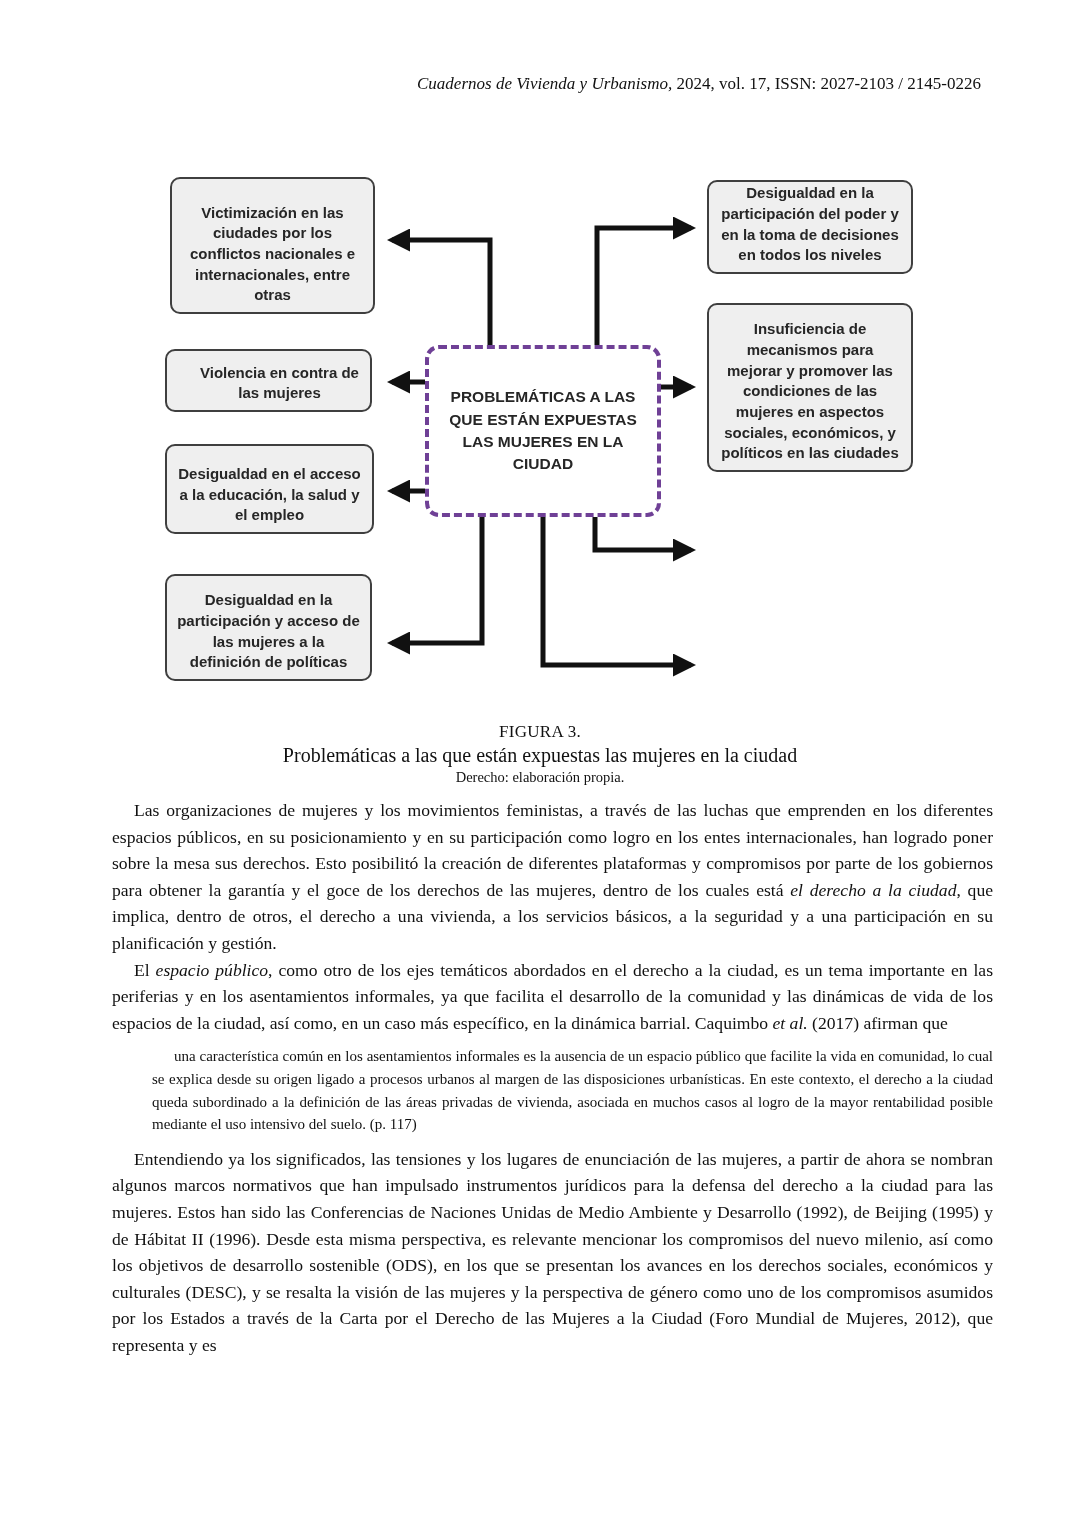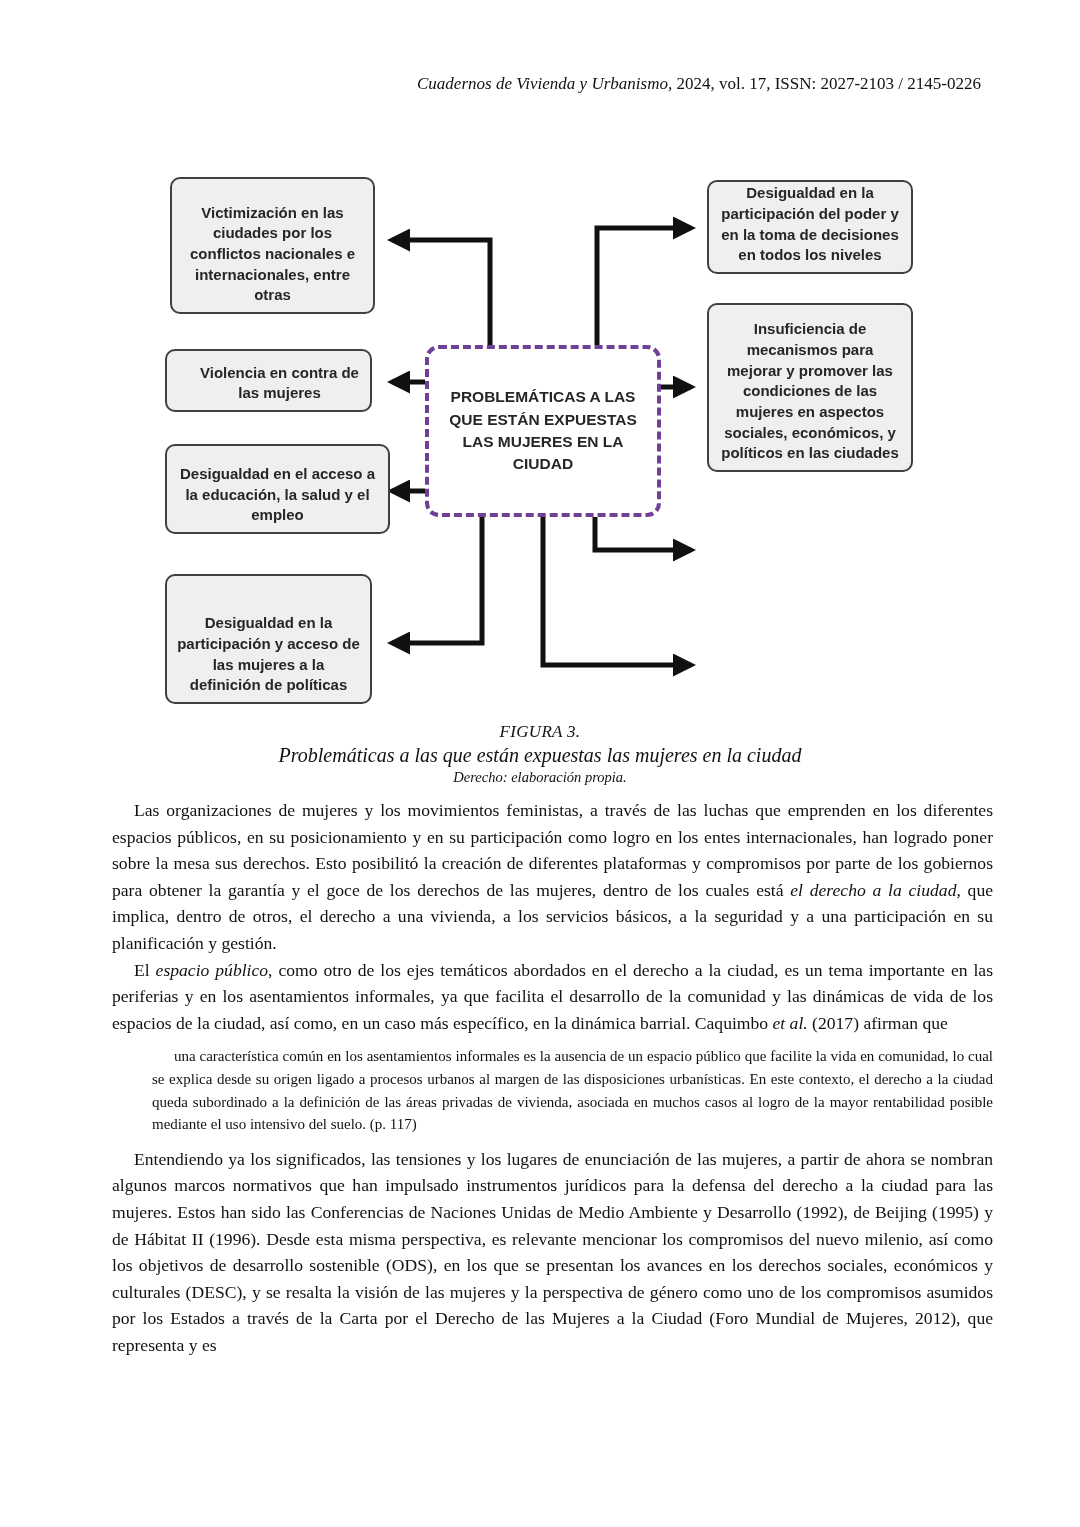--- a/index.html
+++ b/index.html
@@ -51,7 +51,7 @@
   
   .b-l1 { left:170px; top:177px; width:205px; height:137px; }
   .b-l2 { left:165px; top:349px; width:207px; height:63px;padding-left:32px;  }
-  .b-l3 { left:165px; top:444px; width:225px; height:90px;  }
+  .b-l3 { left:165px; top:444px; width:209px; height:90px;  }
   .b-l4 { left:165px; top:574px; width:207px; height:130px; }
   .b-r1 { left:707px; top:180px; width:206px; height:94px; }
   .b-r2 { left:707px; top:303px; width:206px; height:169px; }

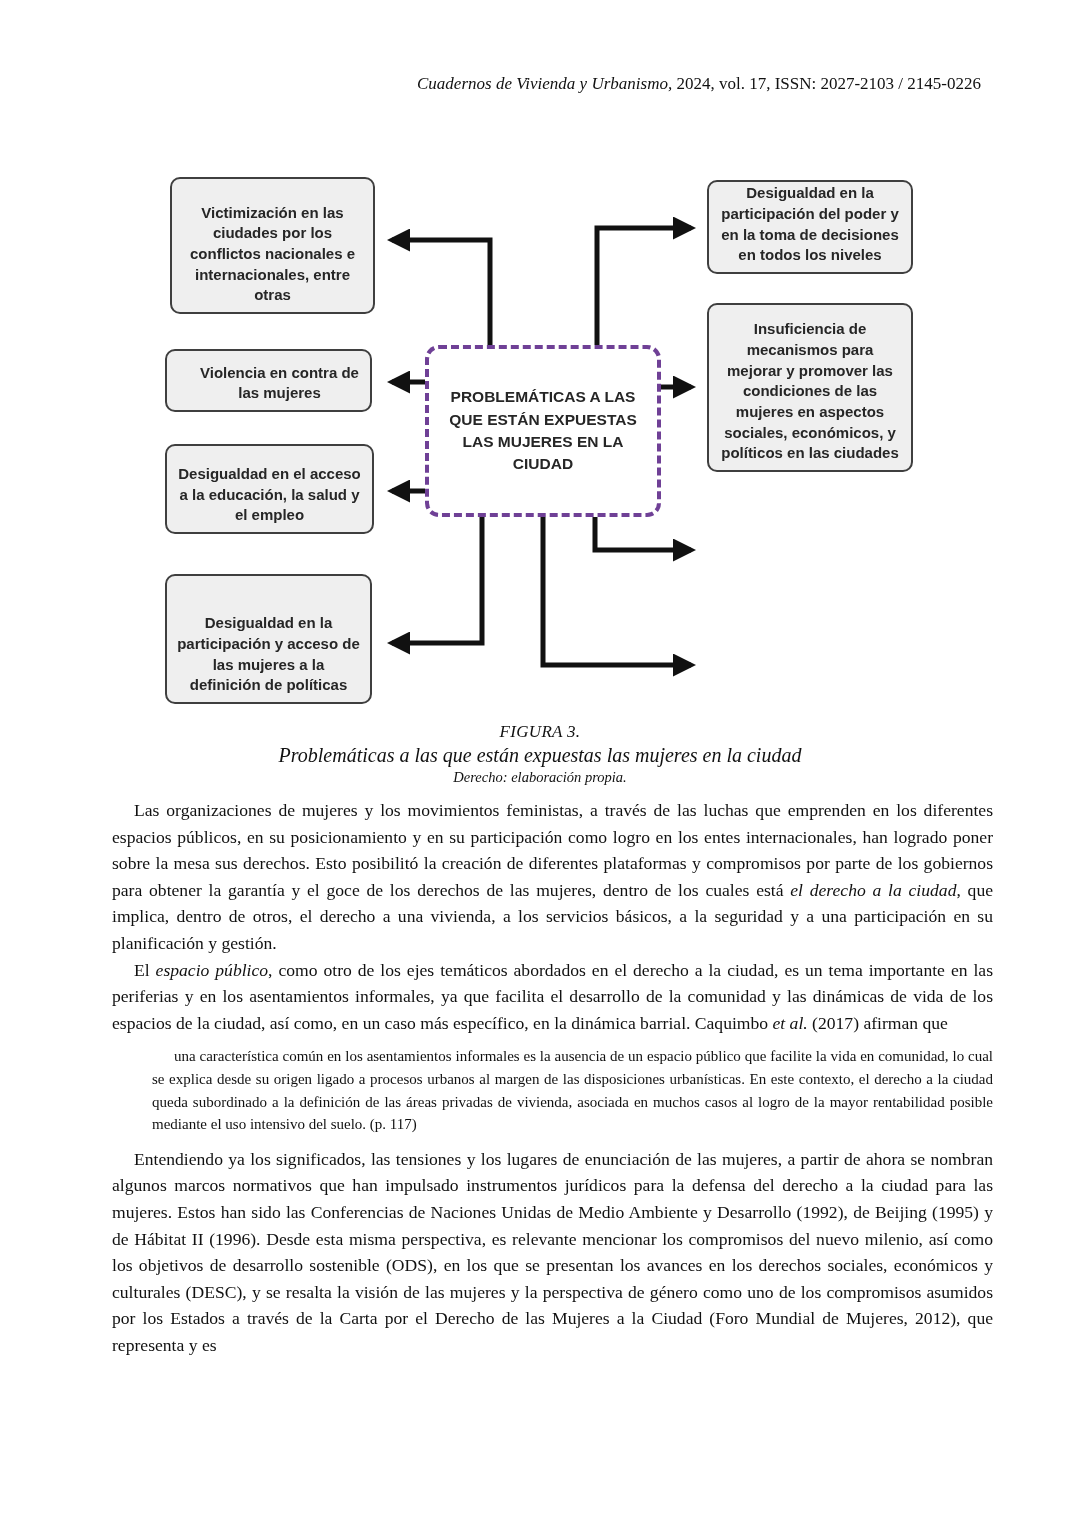--- a/index.html
+++ b/index.html
@@ -52,7 +52,7 @@
   .b-l1 { left:170px; top:177px; width:205px; height:137px; }
   .b-l2 { left:165px; top:349px; width:207px; height:63px;padding-left:32px;  }
   .b-l3 { left:165px; top:444px; width:209px; height:90px;  }
-  .b-l4 { left:165px; top:574px; width:207px; height:130px; }
+  .b-l4 { left:165px; top:574px; width:207px; height:107px; }
   .b-r1 { left:707px; top:180px; width:206px; height:94px; }
   .b-r2 { left:707px; top:303px; width:206px; height:169px; }
   .b-r3 { left:707px; top:487px; width:206px; height:126px; }

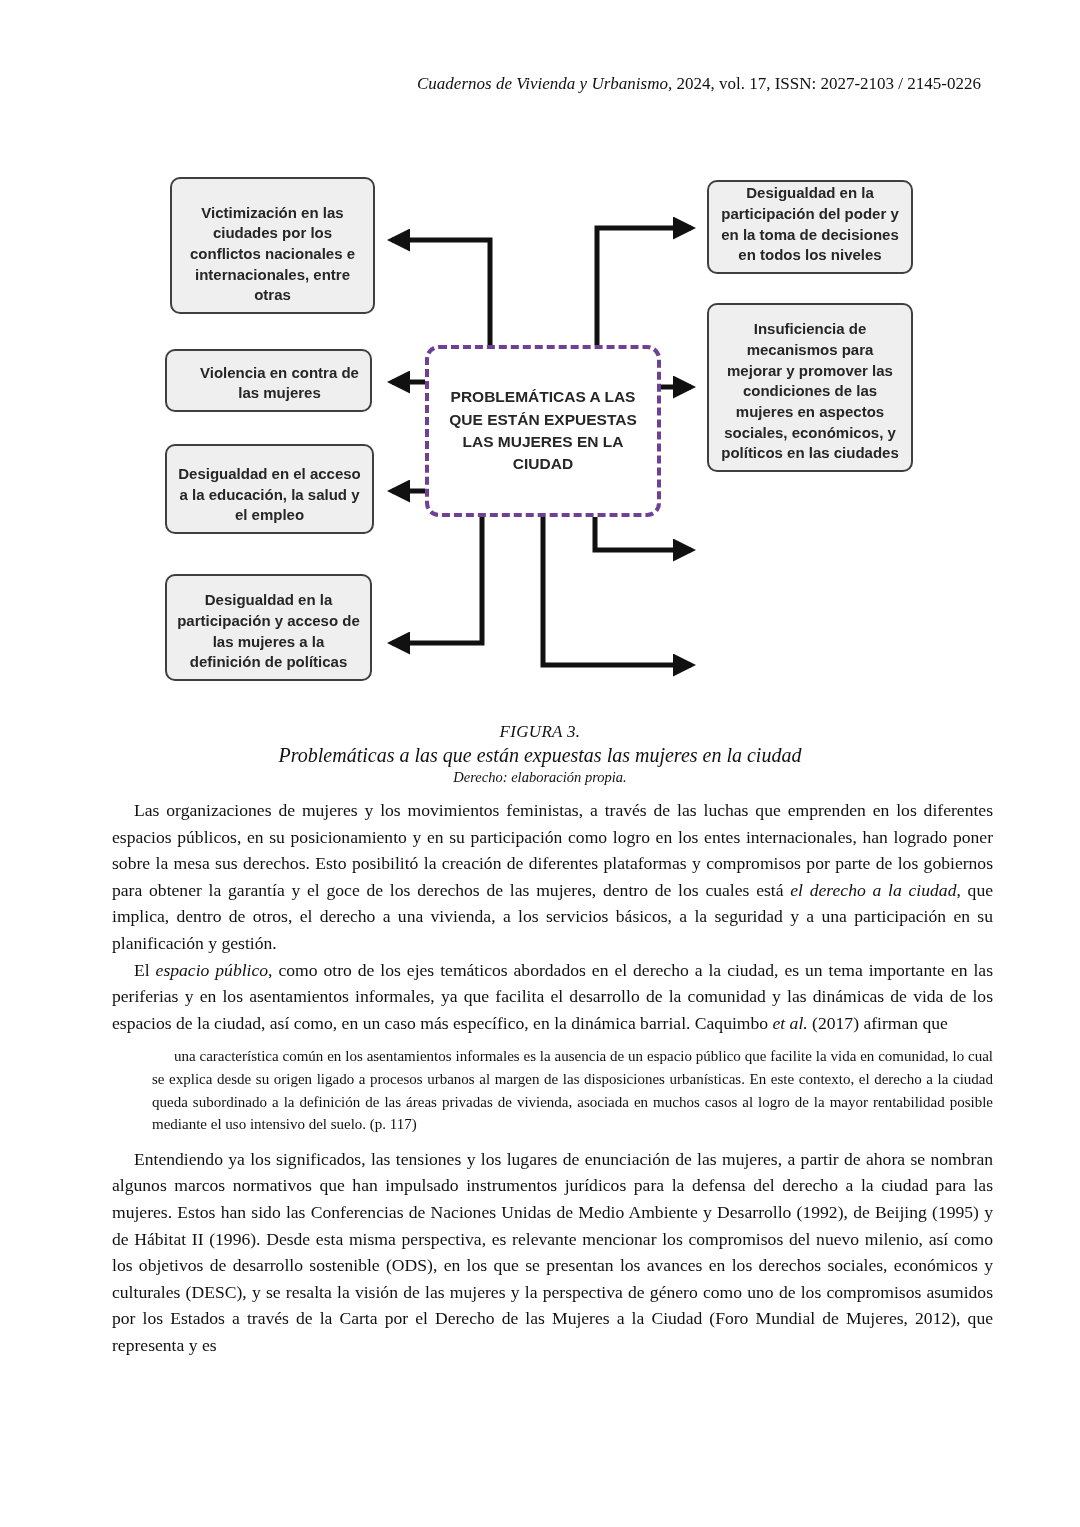--- a/index.html
+++ b/index.html
@@ -58,7 +58,7 @@
   .b-r3 { left:707px; top:487px; width:206px; height:126px; }
   .b-r4 { left:707px; top:628px; width:206px; height:76px;  }
   
-  .caption { position:absolute; left:0; top:722px; width:1080px; text-align:center;font-style:italic; }
+  .caption { position:absolute; left:0; top:722px; width:1080px; text-align:center; }
   .caption .fig-label { font-size:17px; color:#111; letter-spacing:.3px; }
   .caption .fig-title { font-size:20px; color:#111; margin-top:2px; }
   .caption .fig-source{ font-size:14.5px; color:#111; margin-top:2px; }

